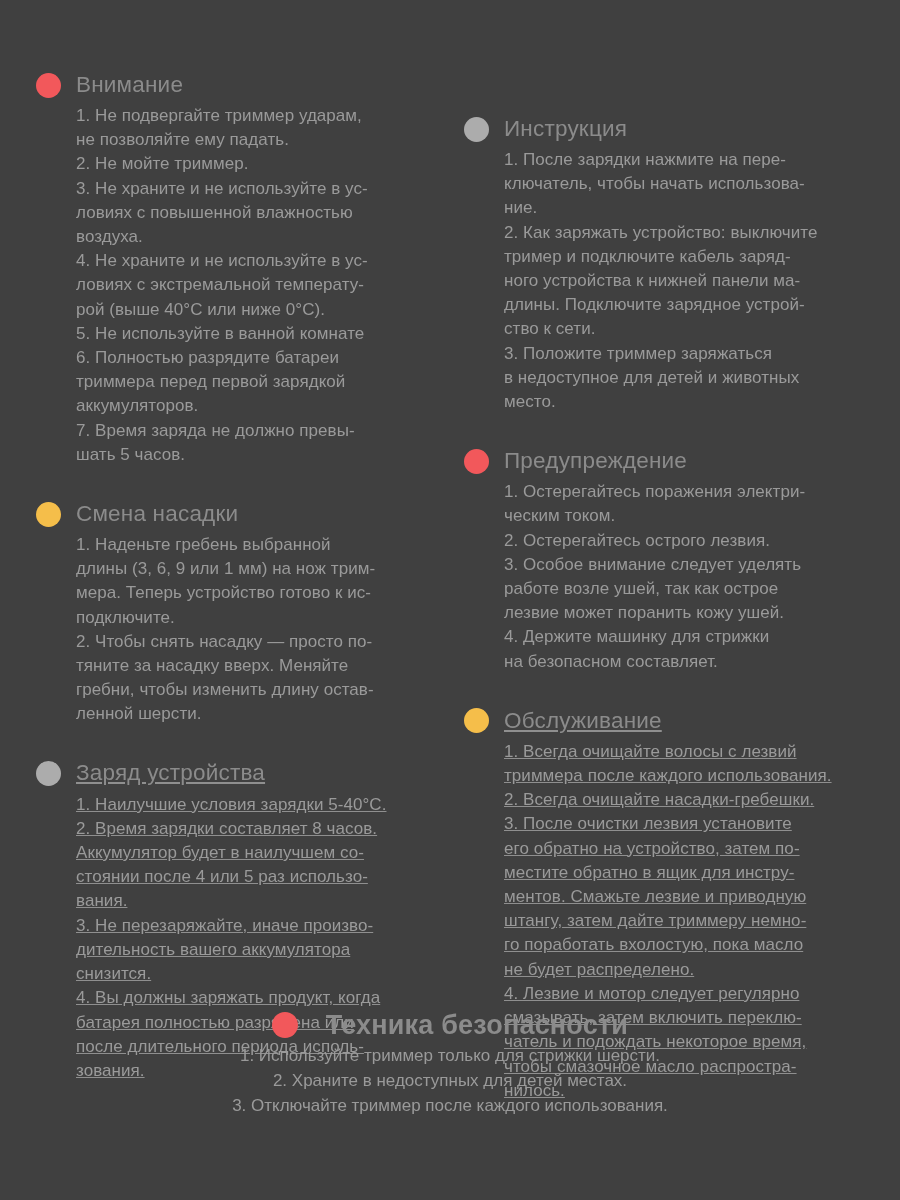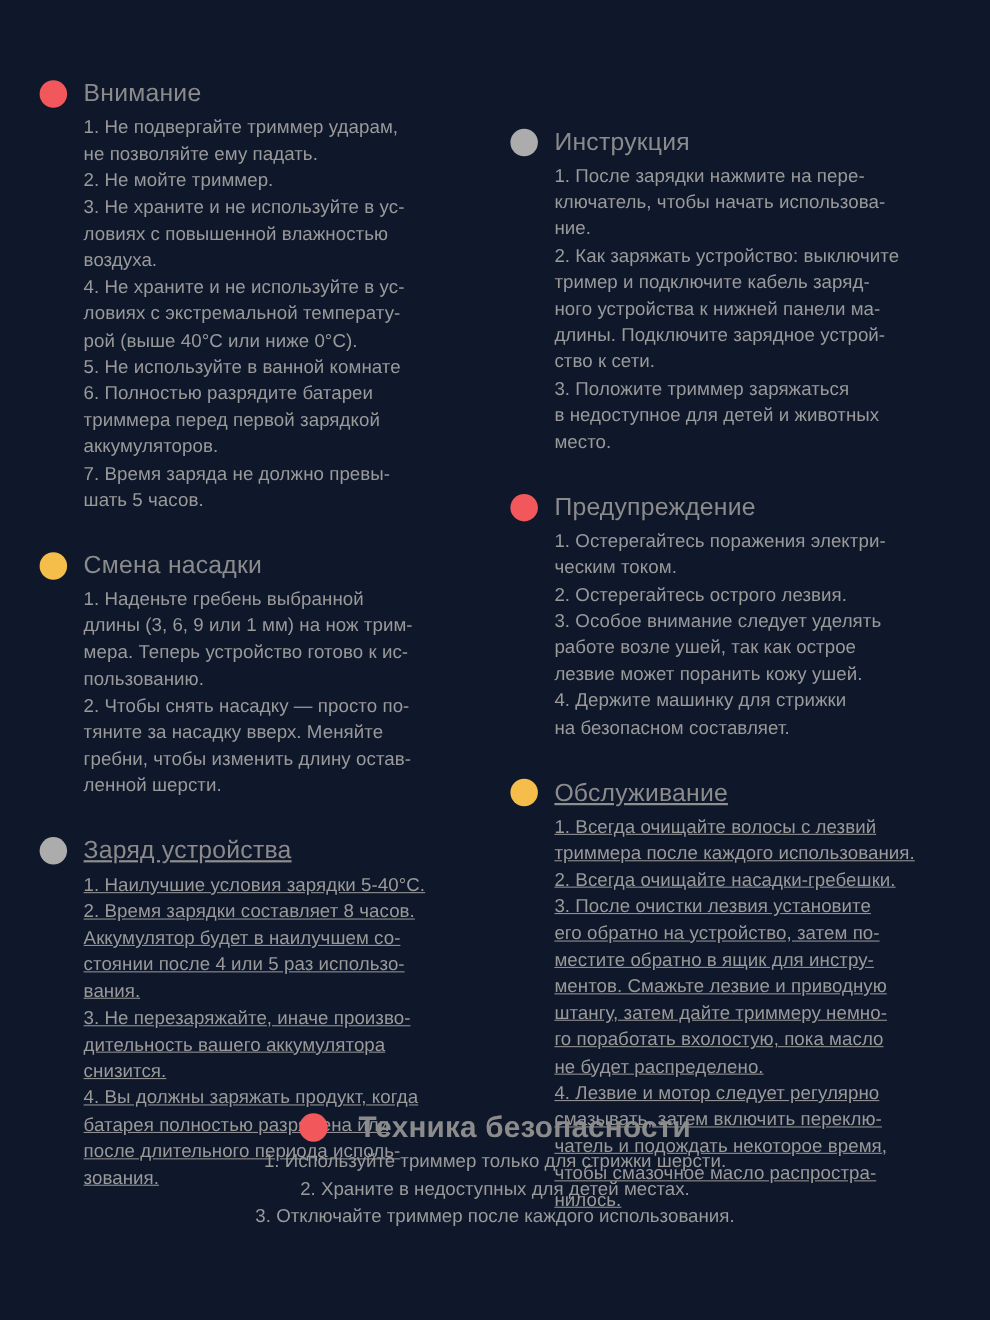--- a/index.html
+++ b/index.html
@@ -24,7 +24,7 @@
     top: 0;
     width: 900px;
     height: 1200px;
-    background: #0f172a;
+    background: #404040;
   }
 
   .columns {

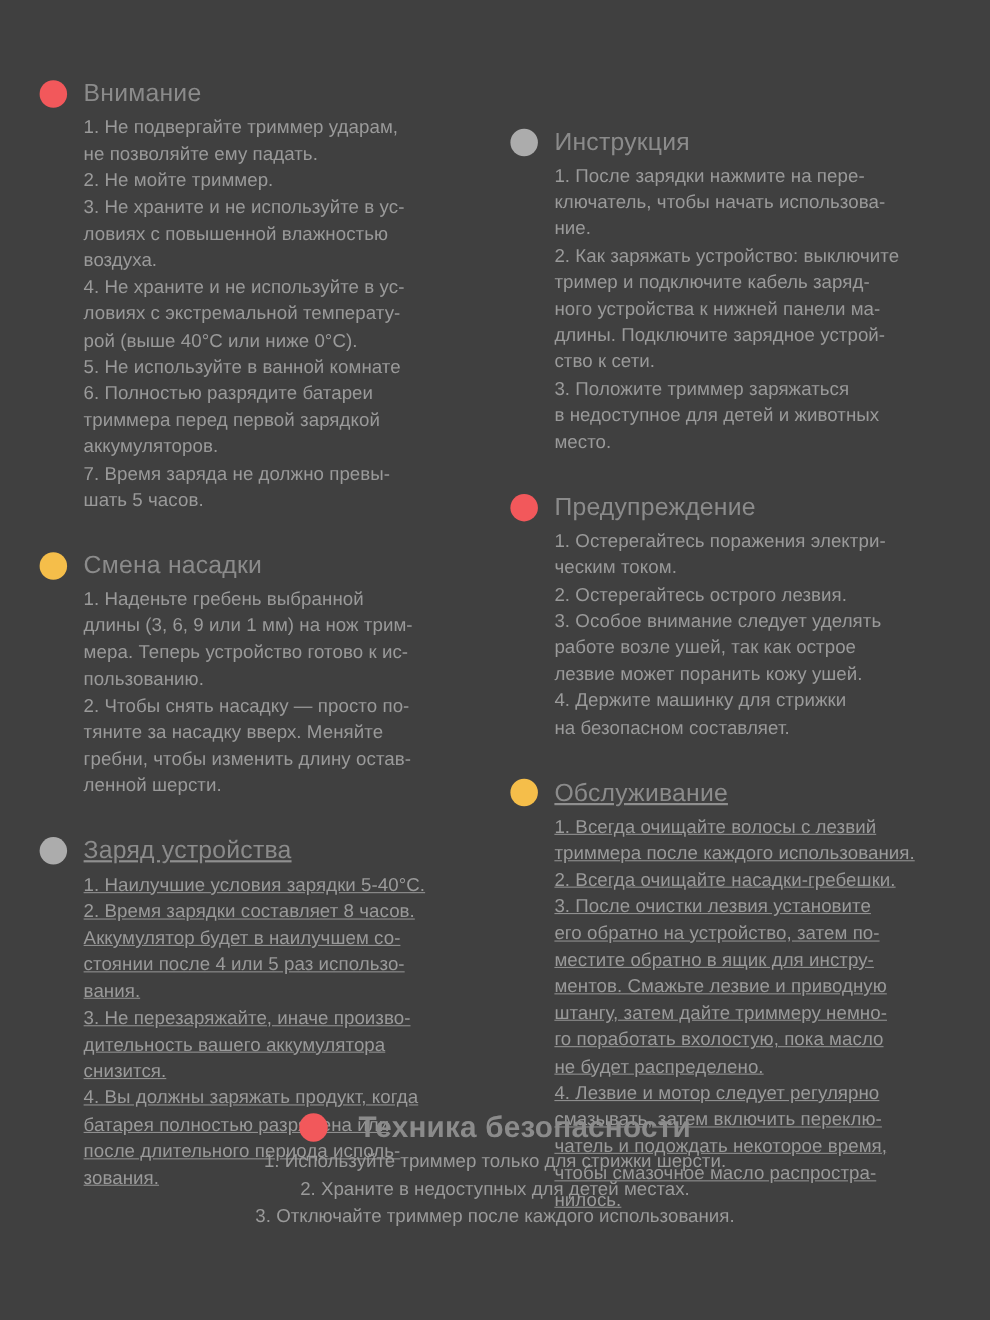--- a/index.html
+++ b/index.html
@@ -166,7 +166,7 @@
             <span class="ln">1. Наденьте гребень выбранной</span>
             <span class="ln">длины (3, 6, 9 или 1 мм) на нож трим-</span>
             <span class="ln">мера. Теперь устройство готово к ис-</span>
-            <span class="ln">пользованию.</span>
+            <span class="ln">подключите.</span>
             <span class="ln">2. Чтобы снять насадку — просто по-</span>
             <span class="ln">тяните за насадку вверх. Меняйте</span>
             <span class="ln">гребни, чтобы изменить длину остав-</span>

